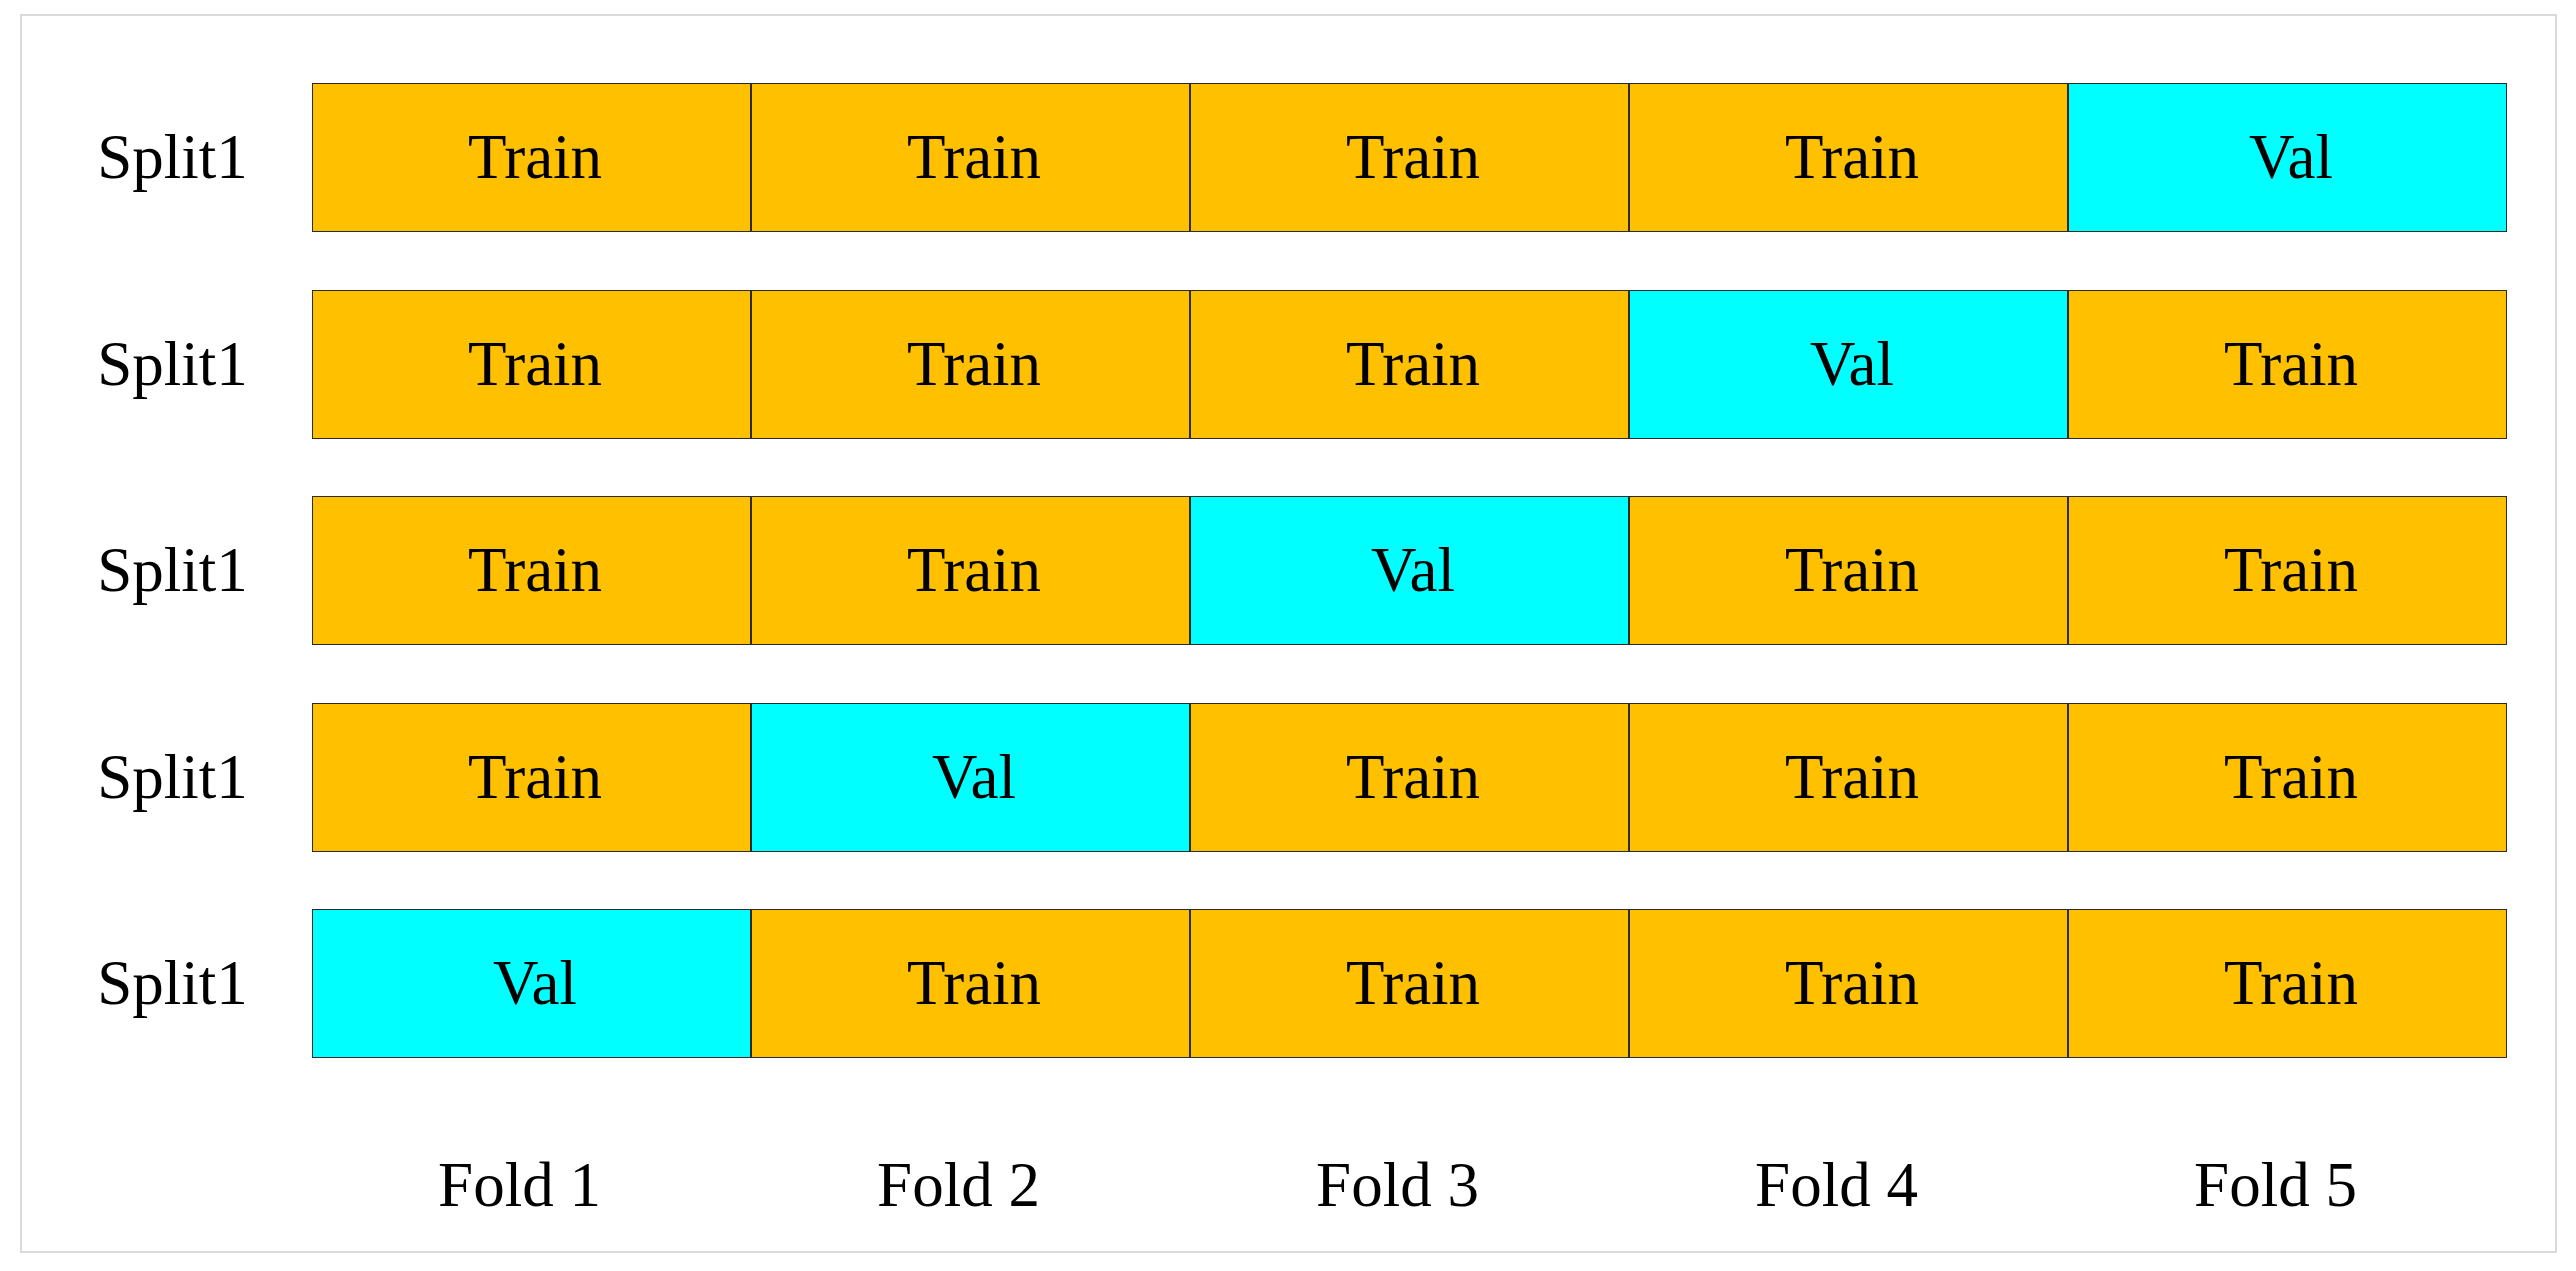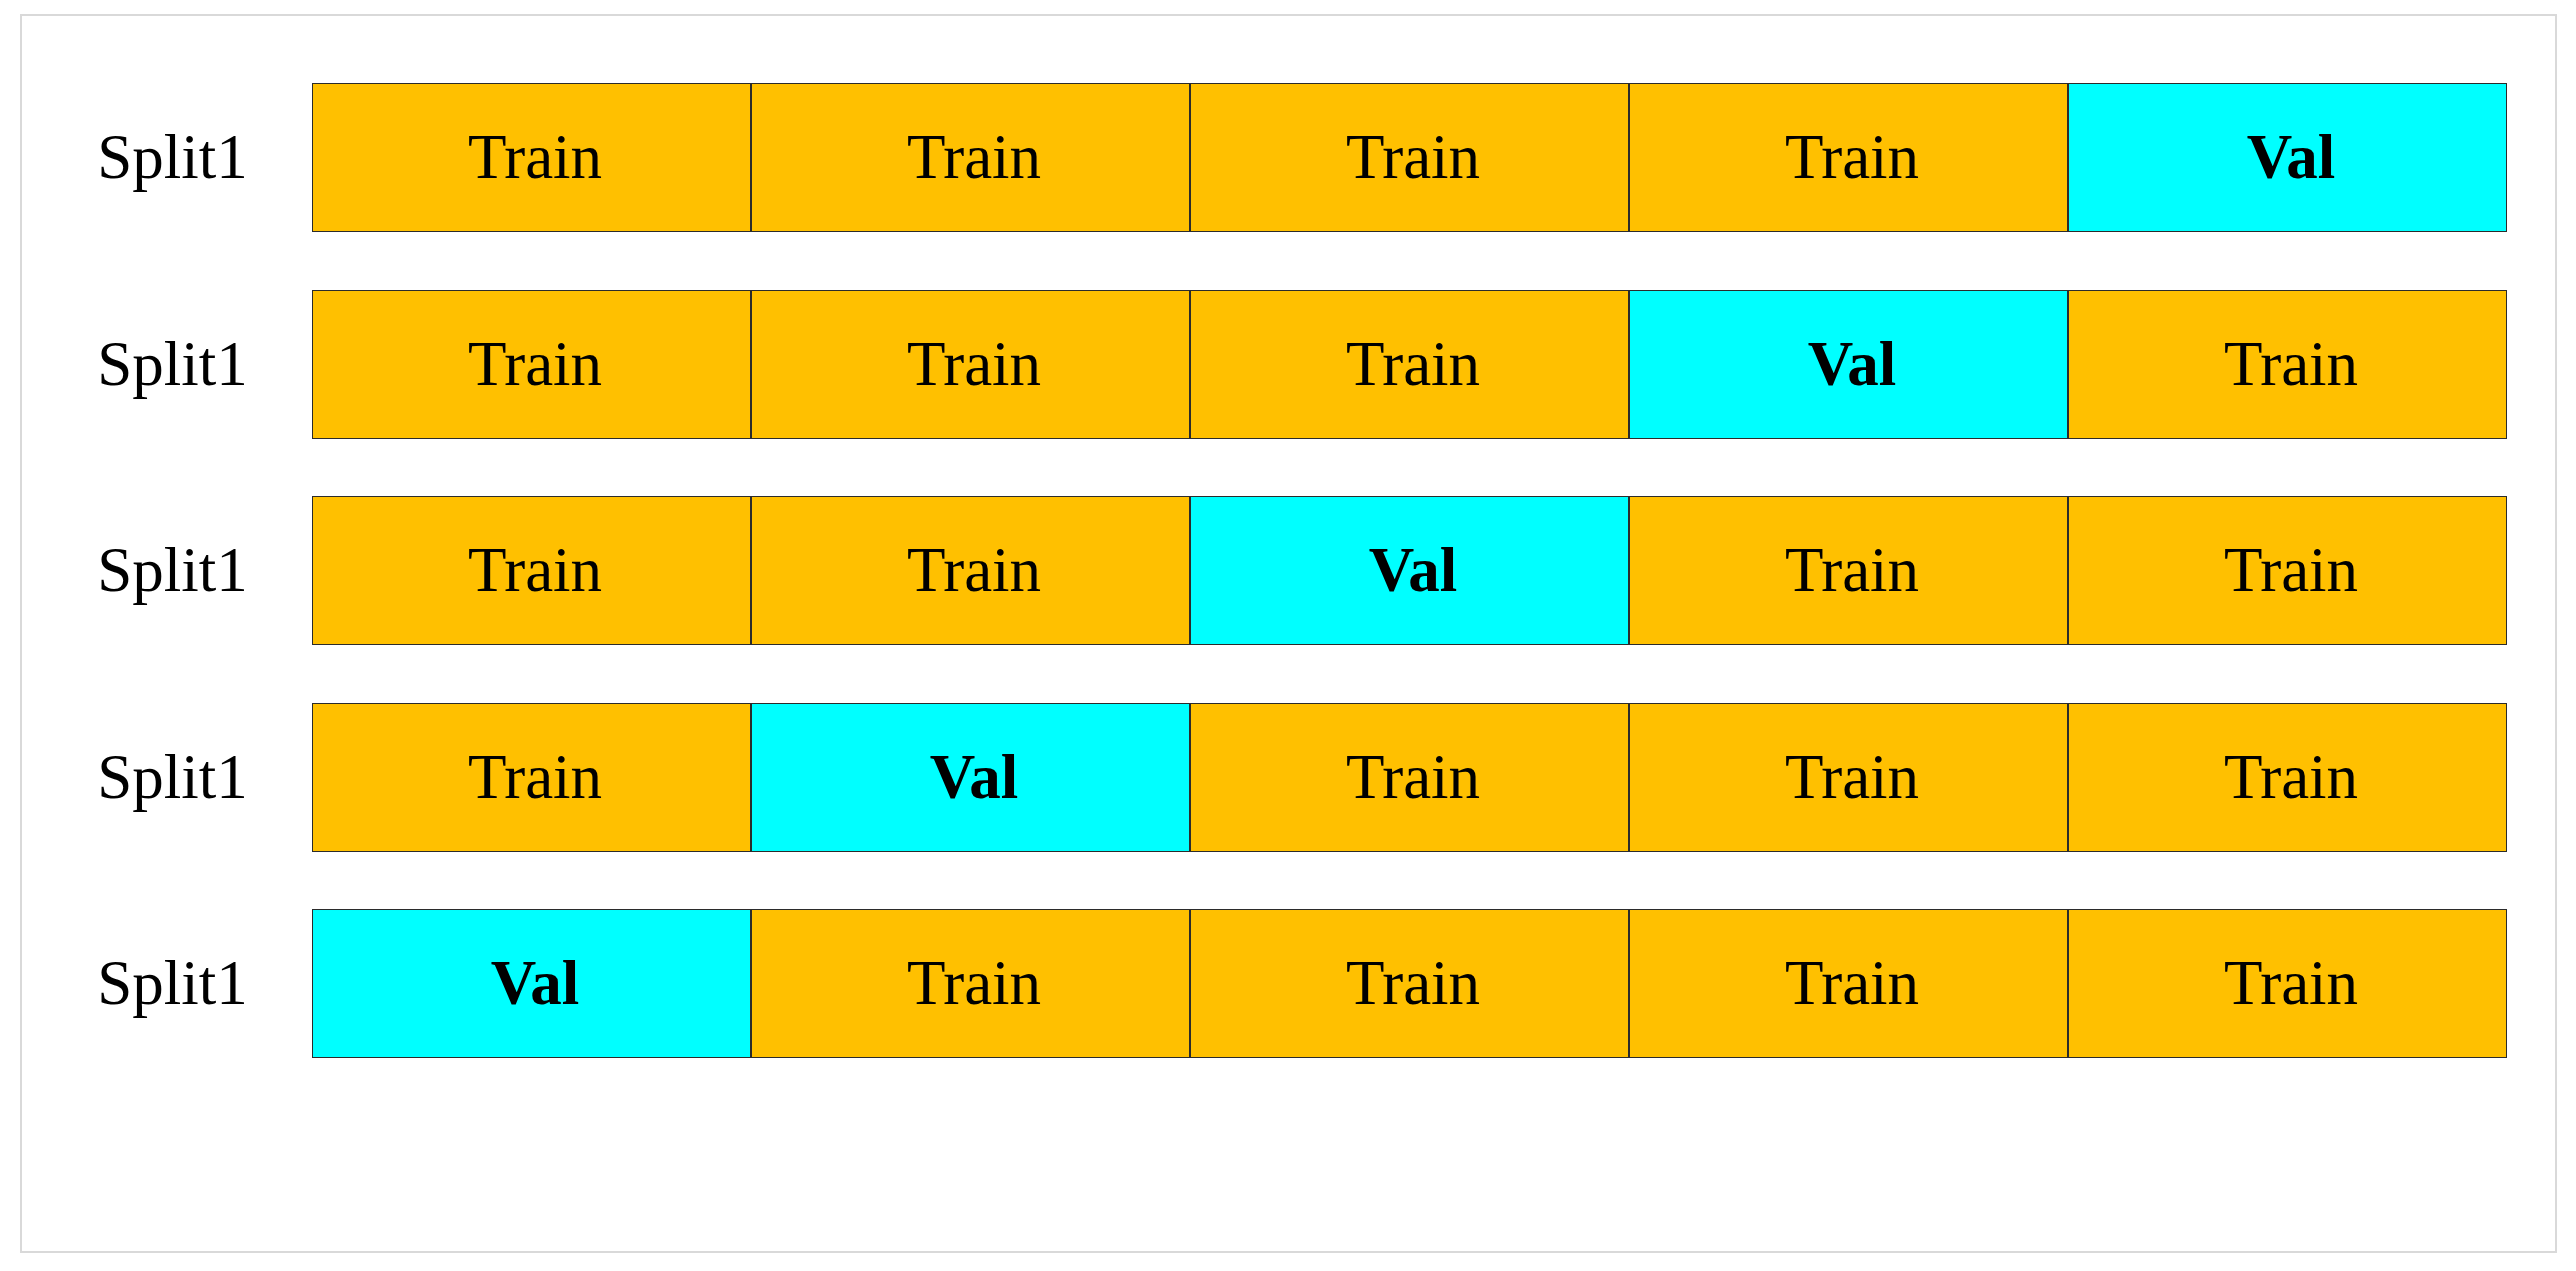--- a/index.html
+++ b/index.html
@@ -73,7 +73,7 @@
     padding-left: 7px;
   }
   .cell[data-type="train"] { background: var(--color-train); }
-  .cell[data-type="val"]   { background: var(--color-val); font-weight: bold; }
+  .cell[data-type="val"]   { background: var(--color-val); }
   .fold-row {
     position: absolute;
     left: 300px;

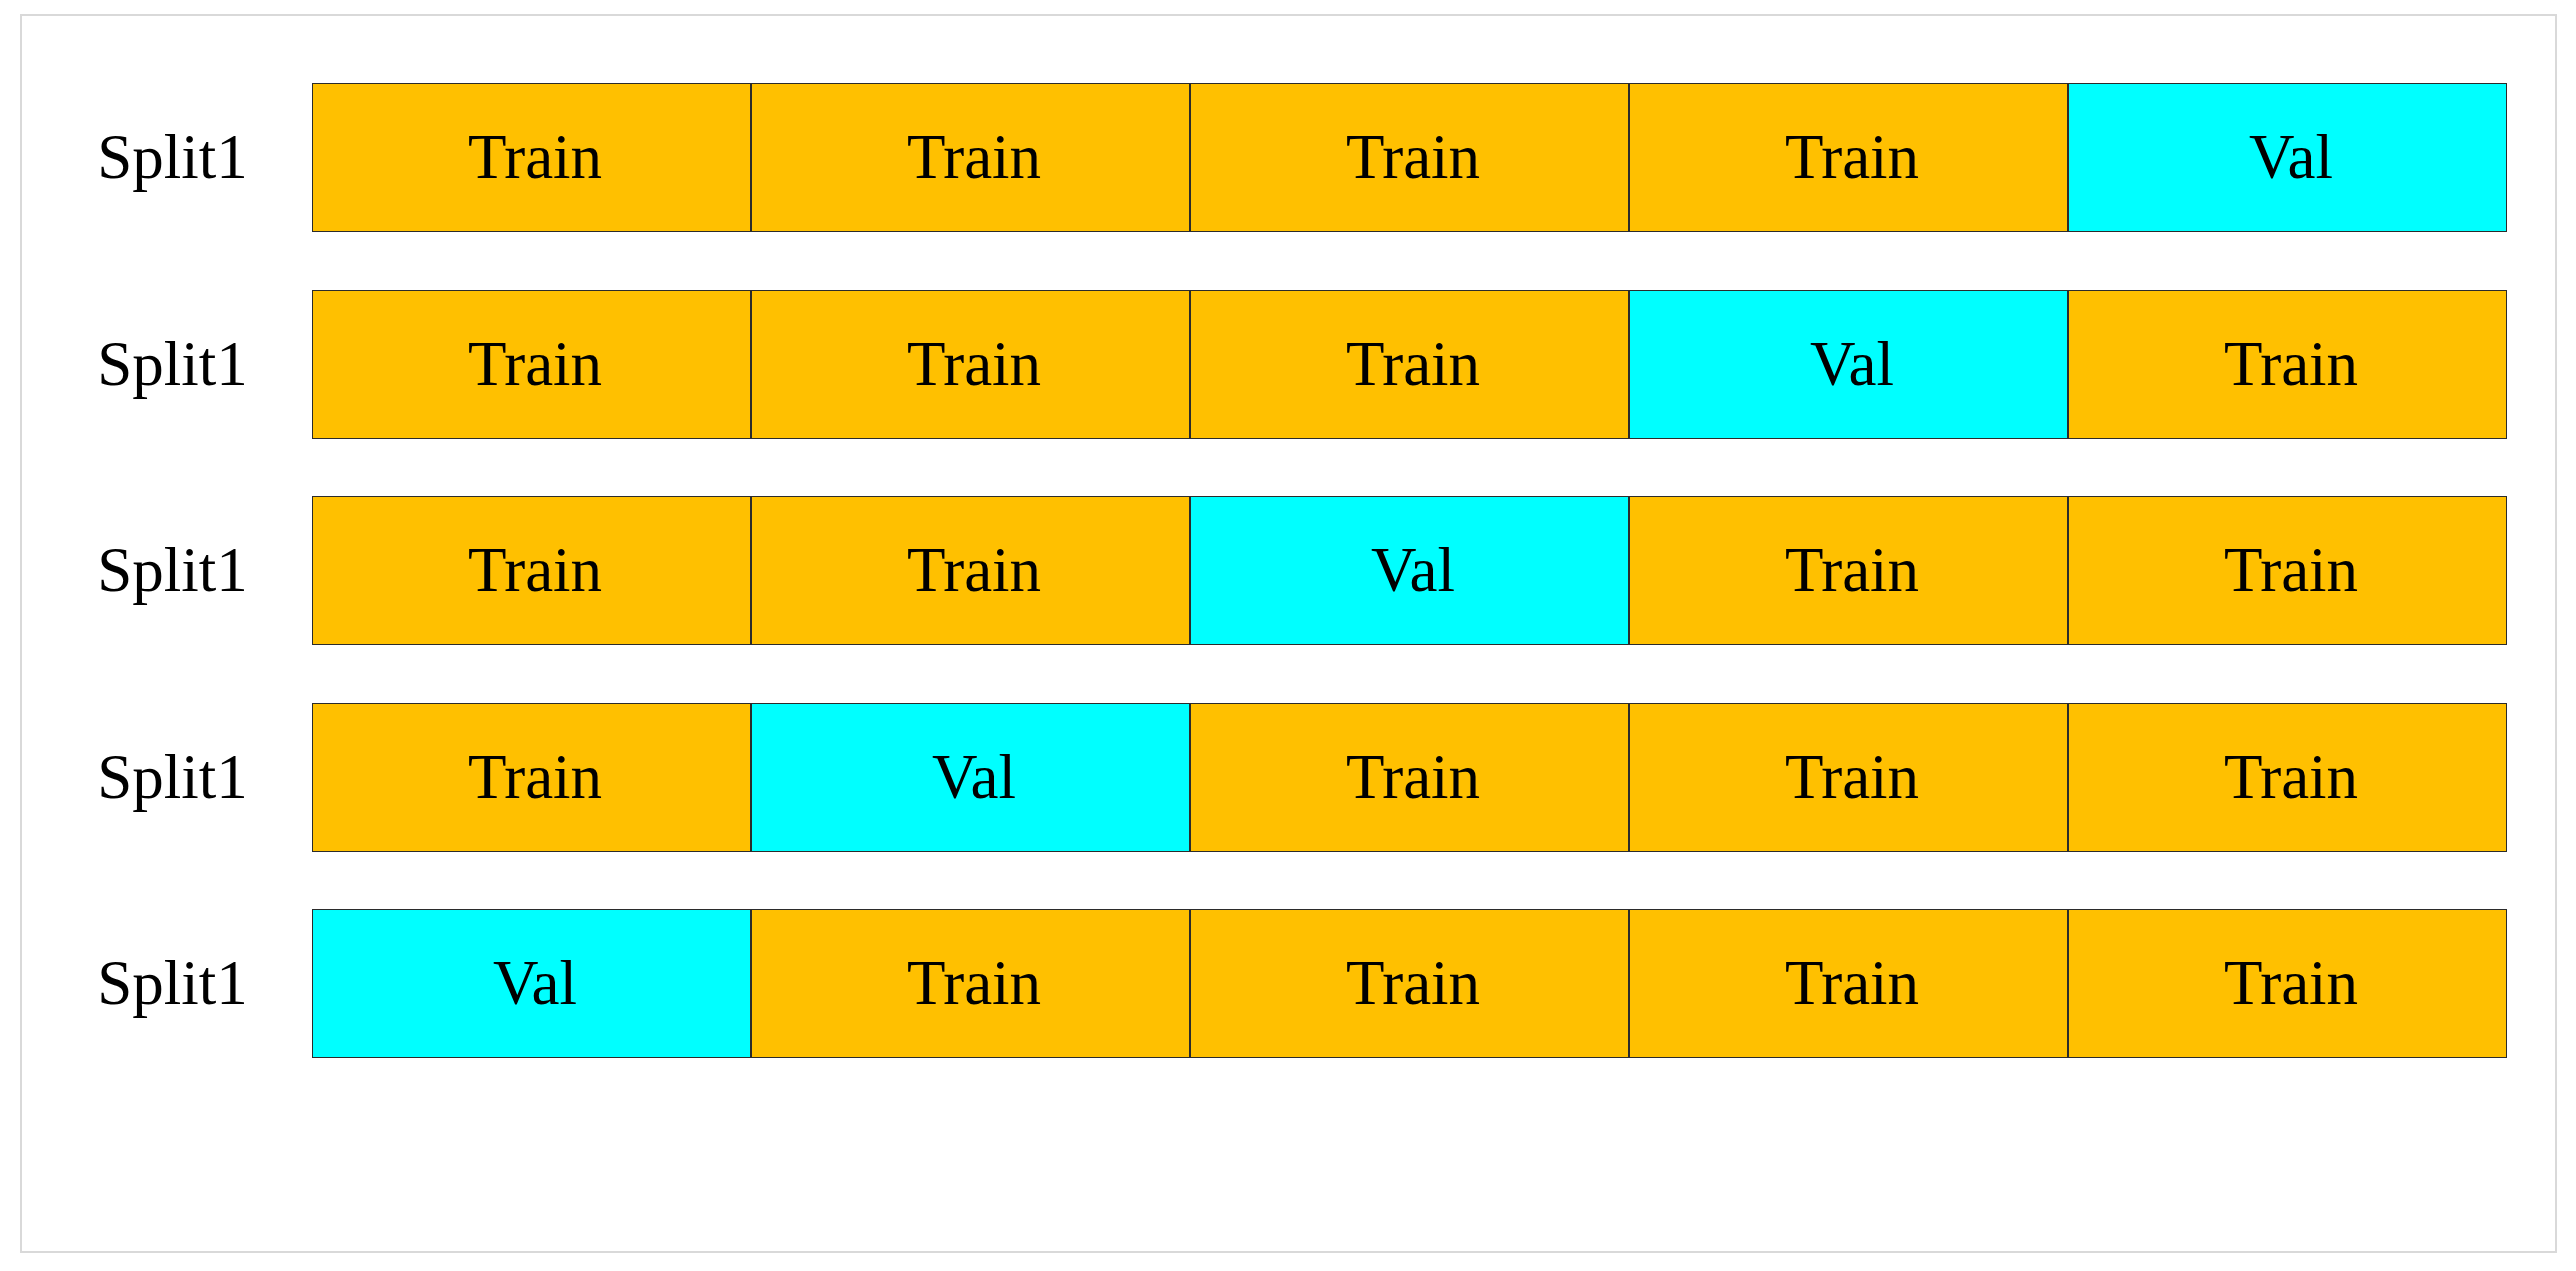--- a/index.html
+++ b/index.html
@@ -150,6 +150,13 @@
     </div>
   </div>
 
+  <div class="fold-row">
+    <div class="fold-label">Fold 1</div>
+    <div class="fold-label">Fold 2</div>
+    <div class="fold-label">Fold 3</div>
+    <div class="fold-label">Fold 4</div>
+    <div class="fold-label">Fold 5</div>
+  </div>
 </div>
 
 

